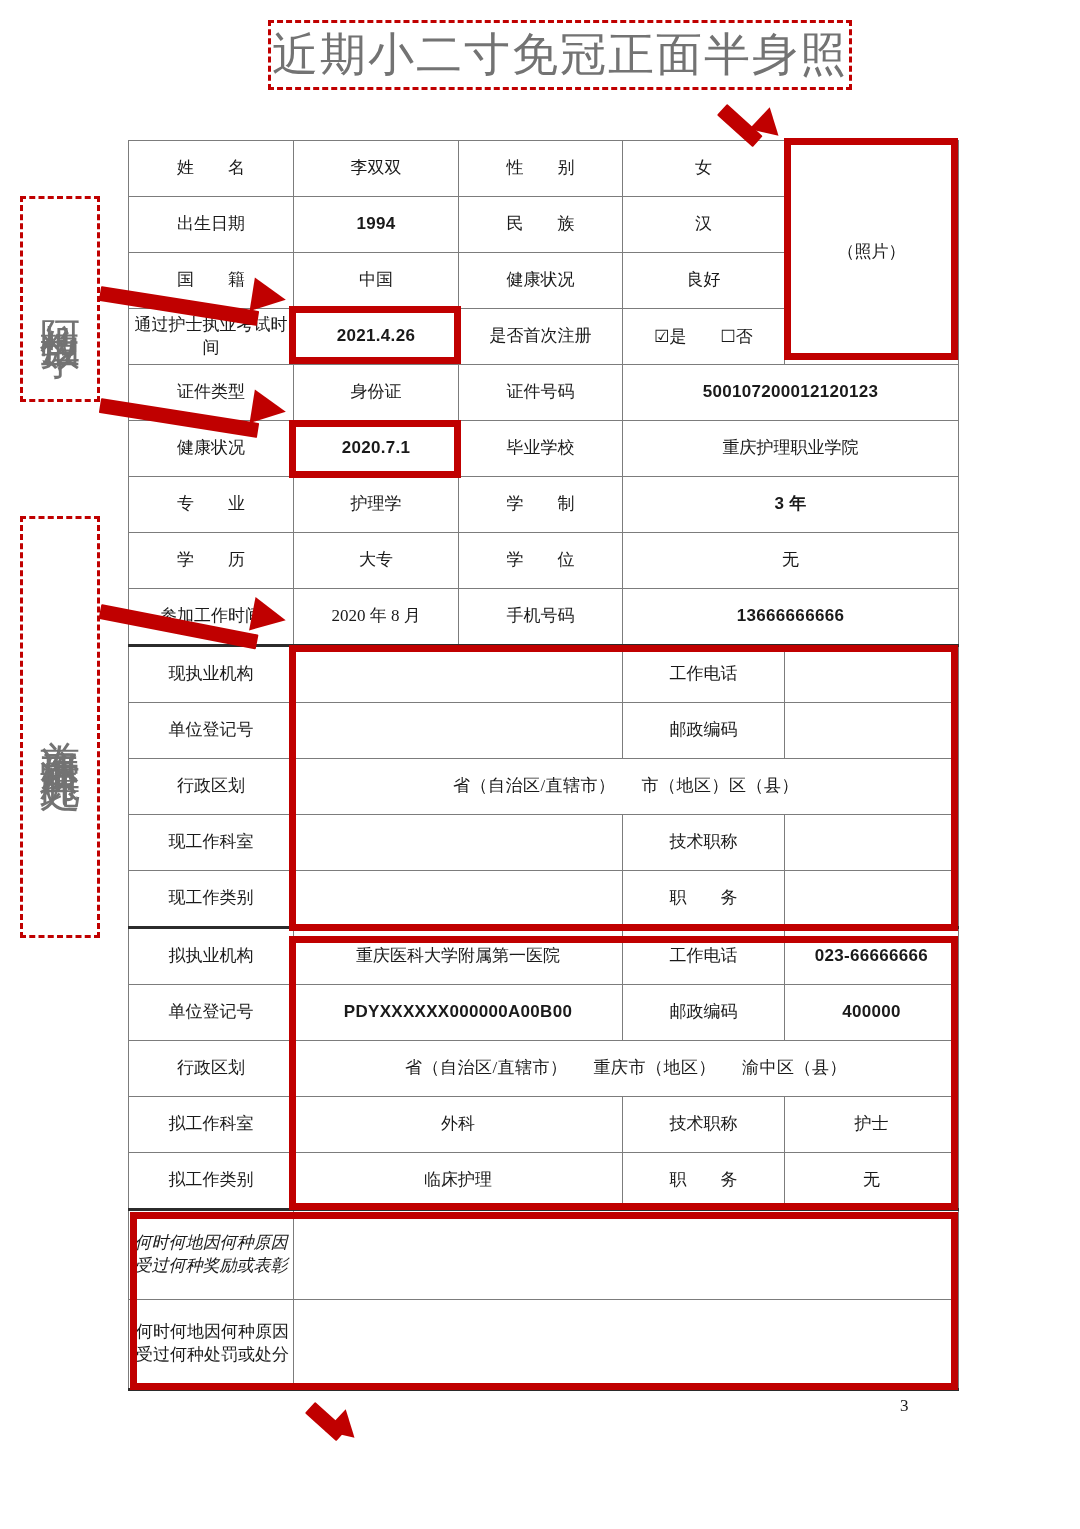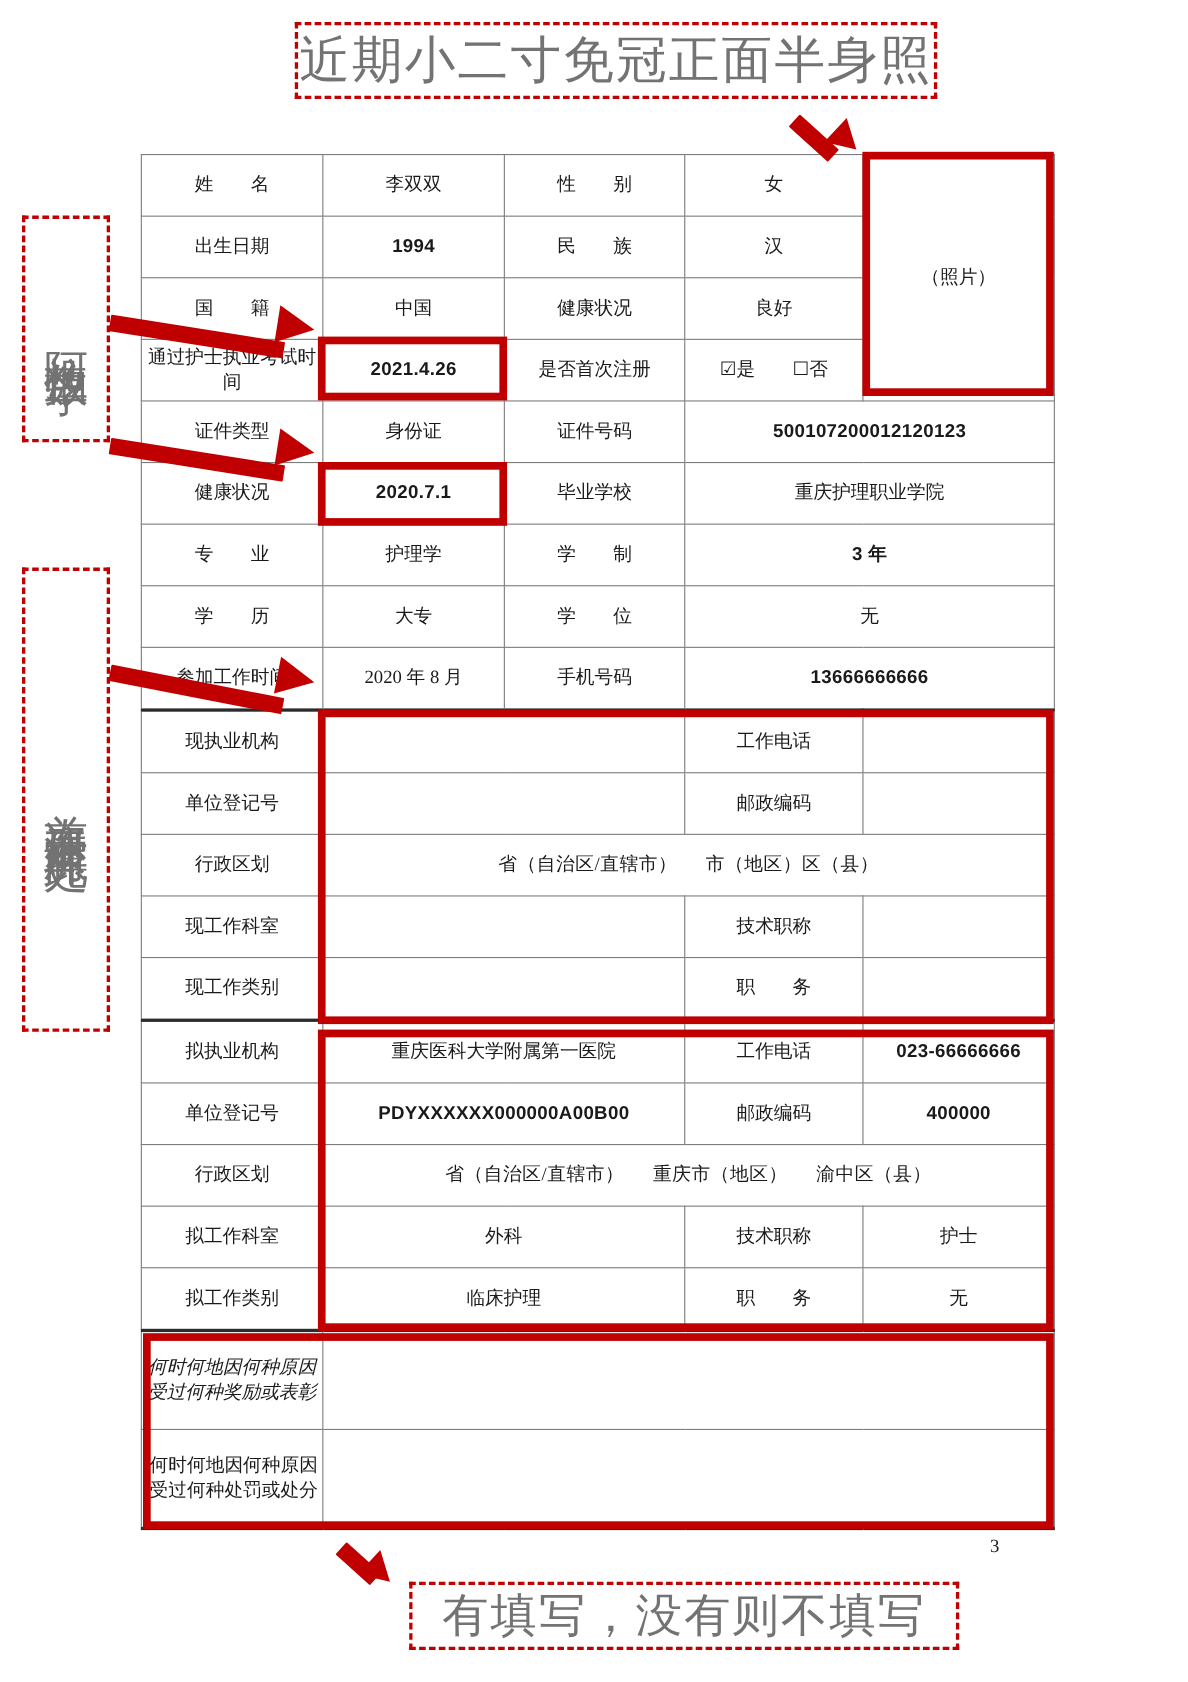--- a/index.html
+++ b/index.html
@@ -256,7 +256,6 @@
   <div class="callout" id="cal-photo">近期小二寸免冠正面半身照</div>
   <div class="callout vert" id="cal-arabic">阿拉伯数字</div>
   <div class="callout vert" id="cal-first">首次注册不填写此处</div>
-  <div class="callout" id="cal-bottom">有填写，没有则不填写</div>
 
   <div class="arrow" id="arrow-photo" style="left:726px;top:96px;width:60px;height:46px;">
     <div class="shaft" style="left:-4px;top:6px;width:48px;transform:rotate(42deg);transform-origin:left center;"></div>

